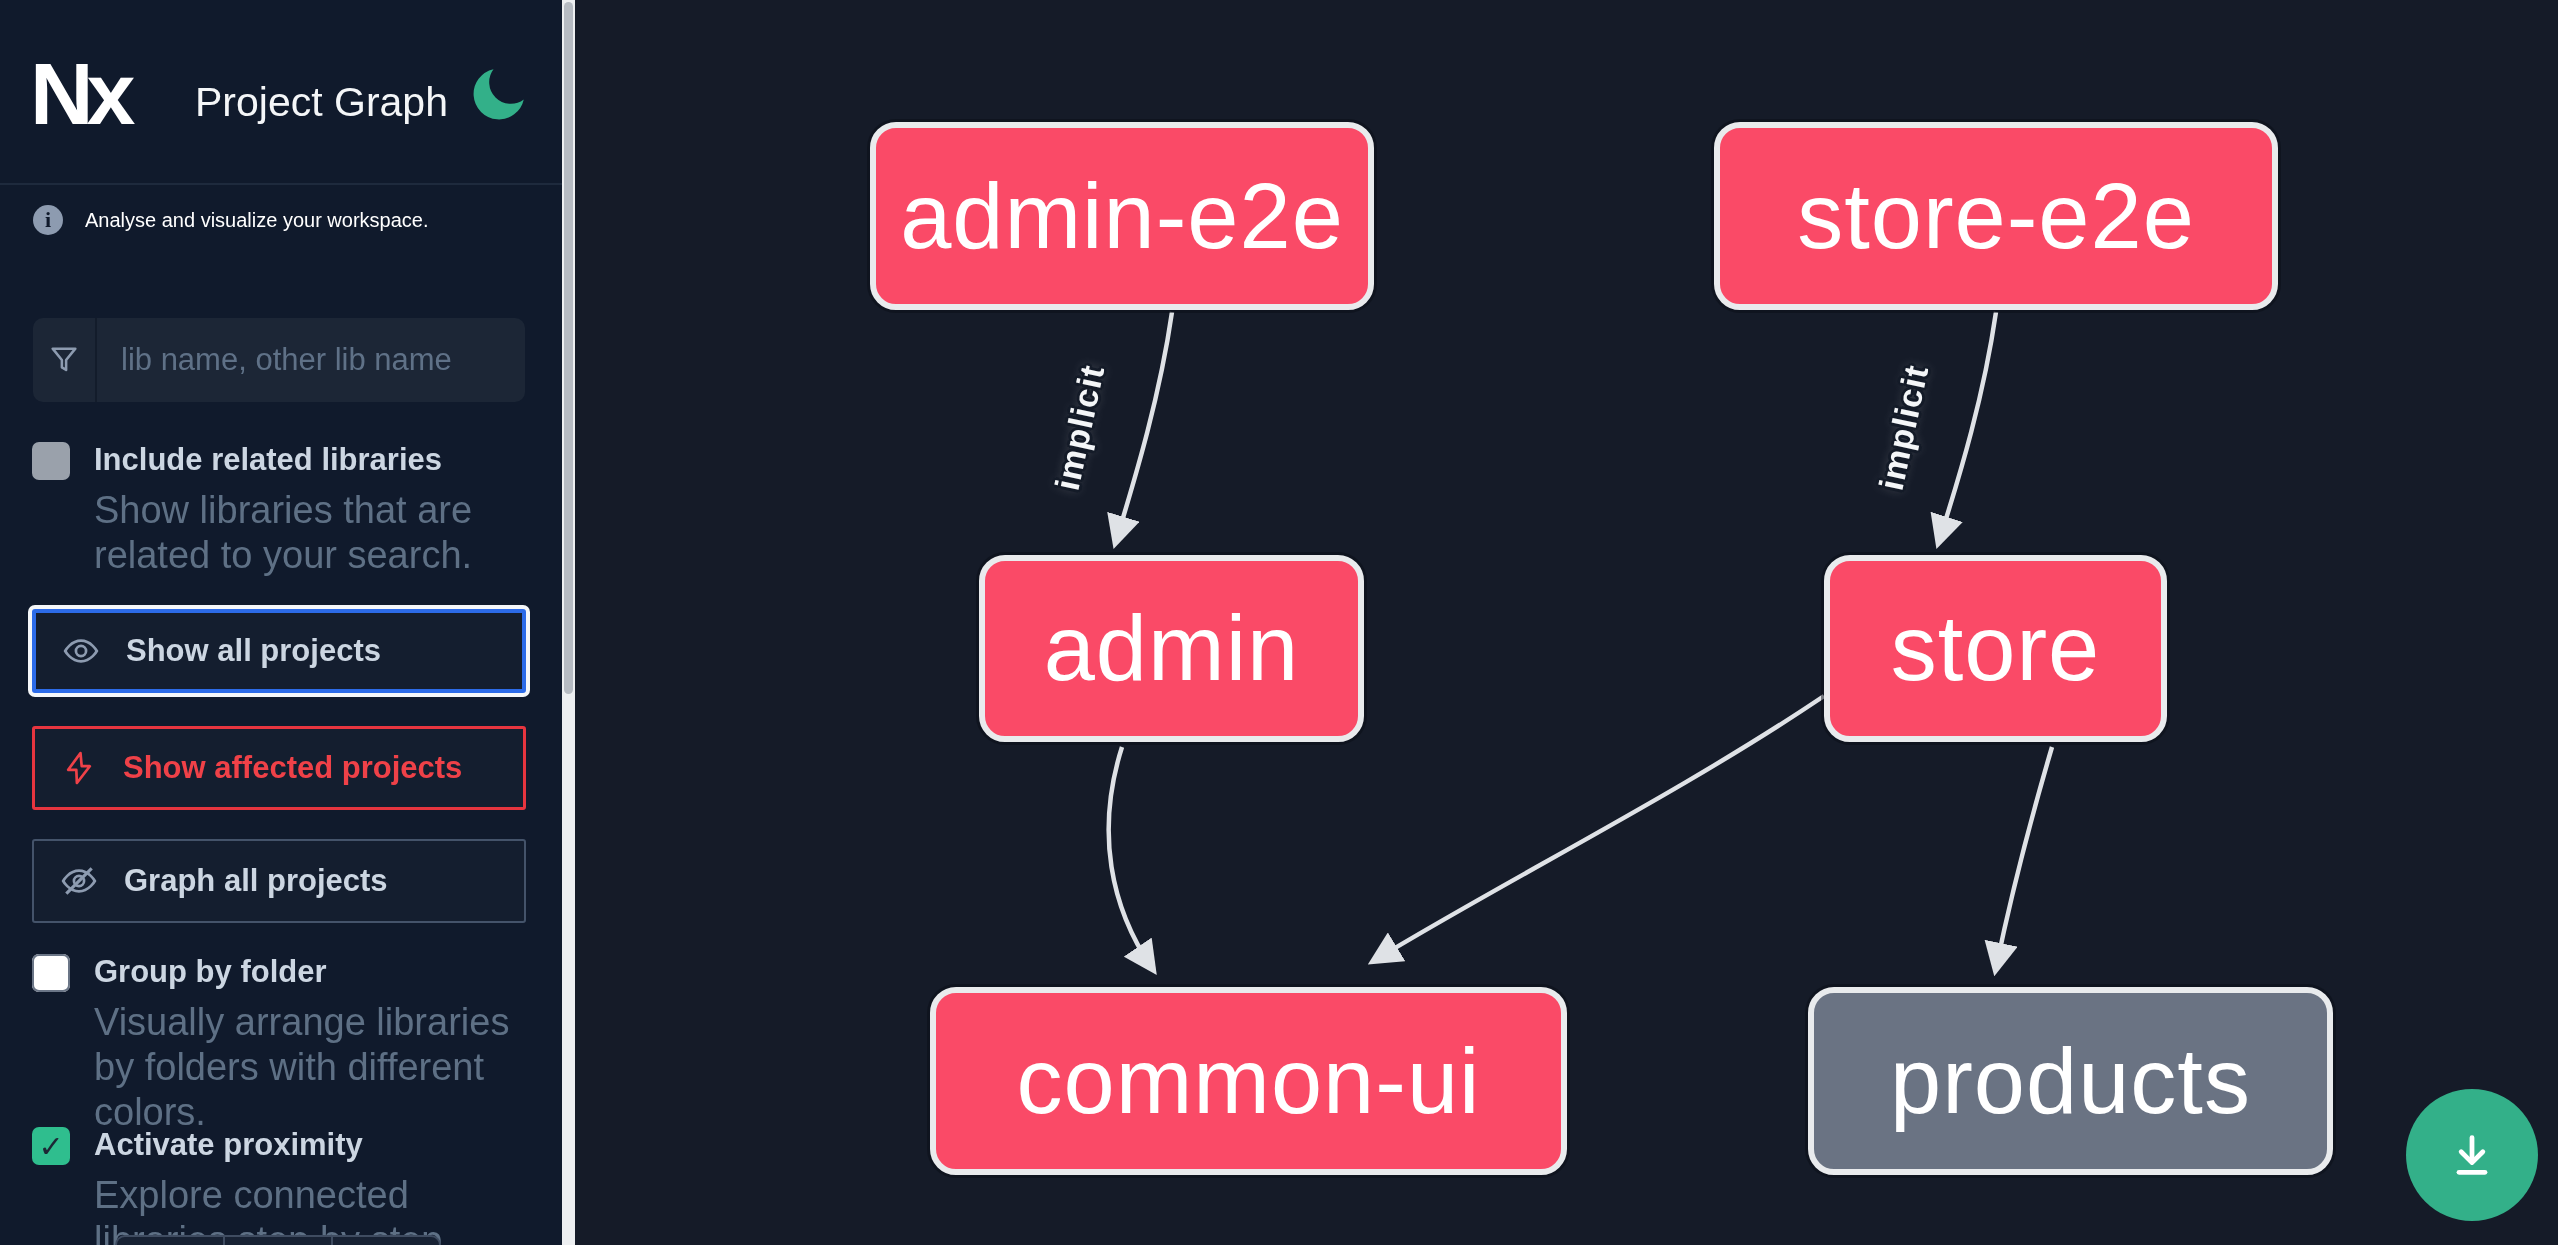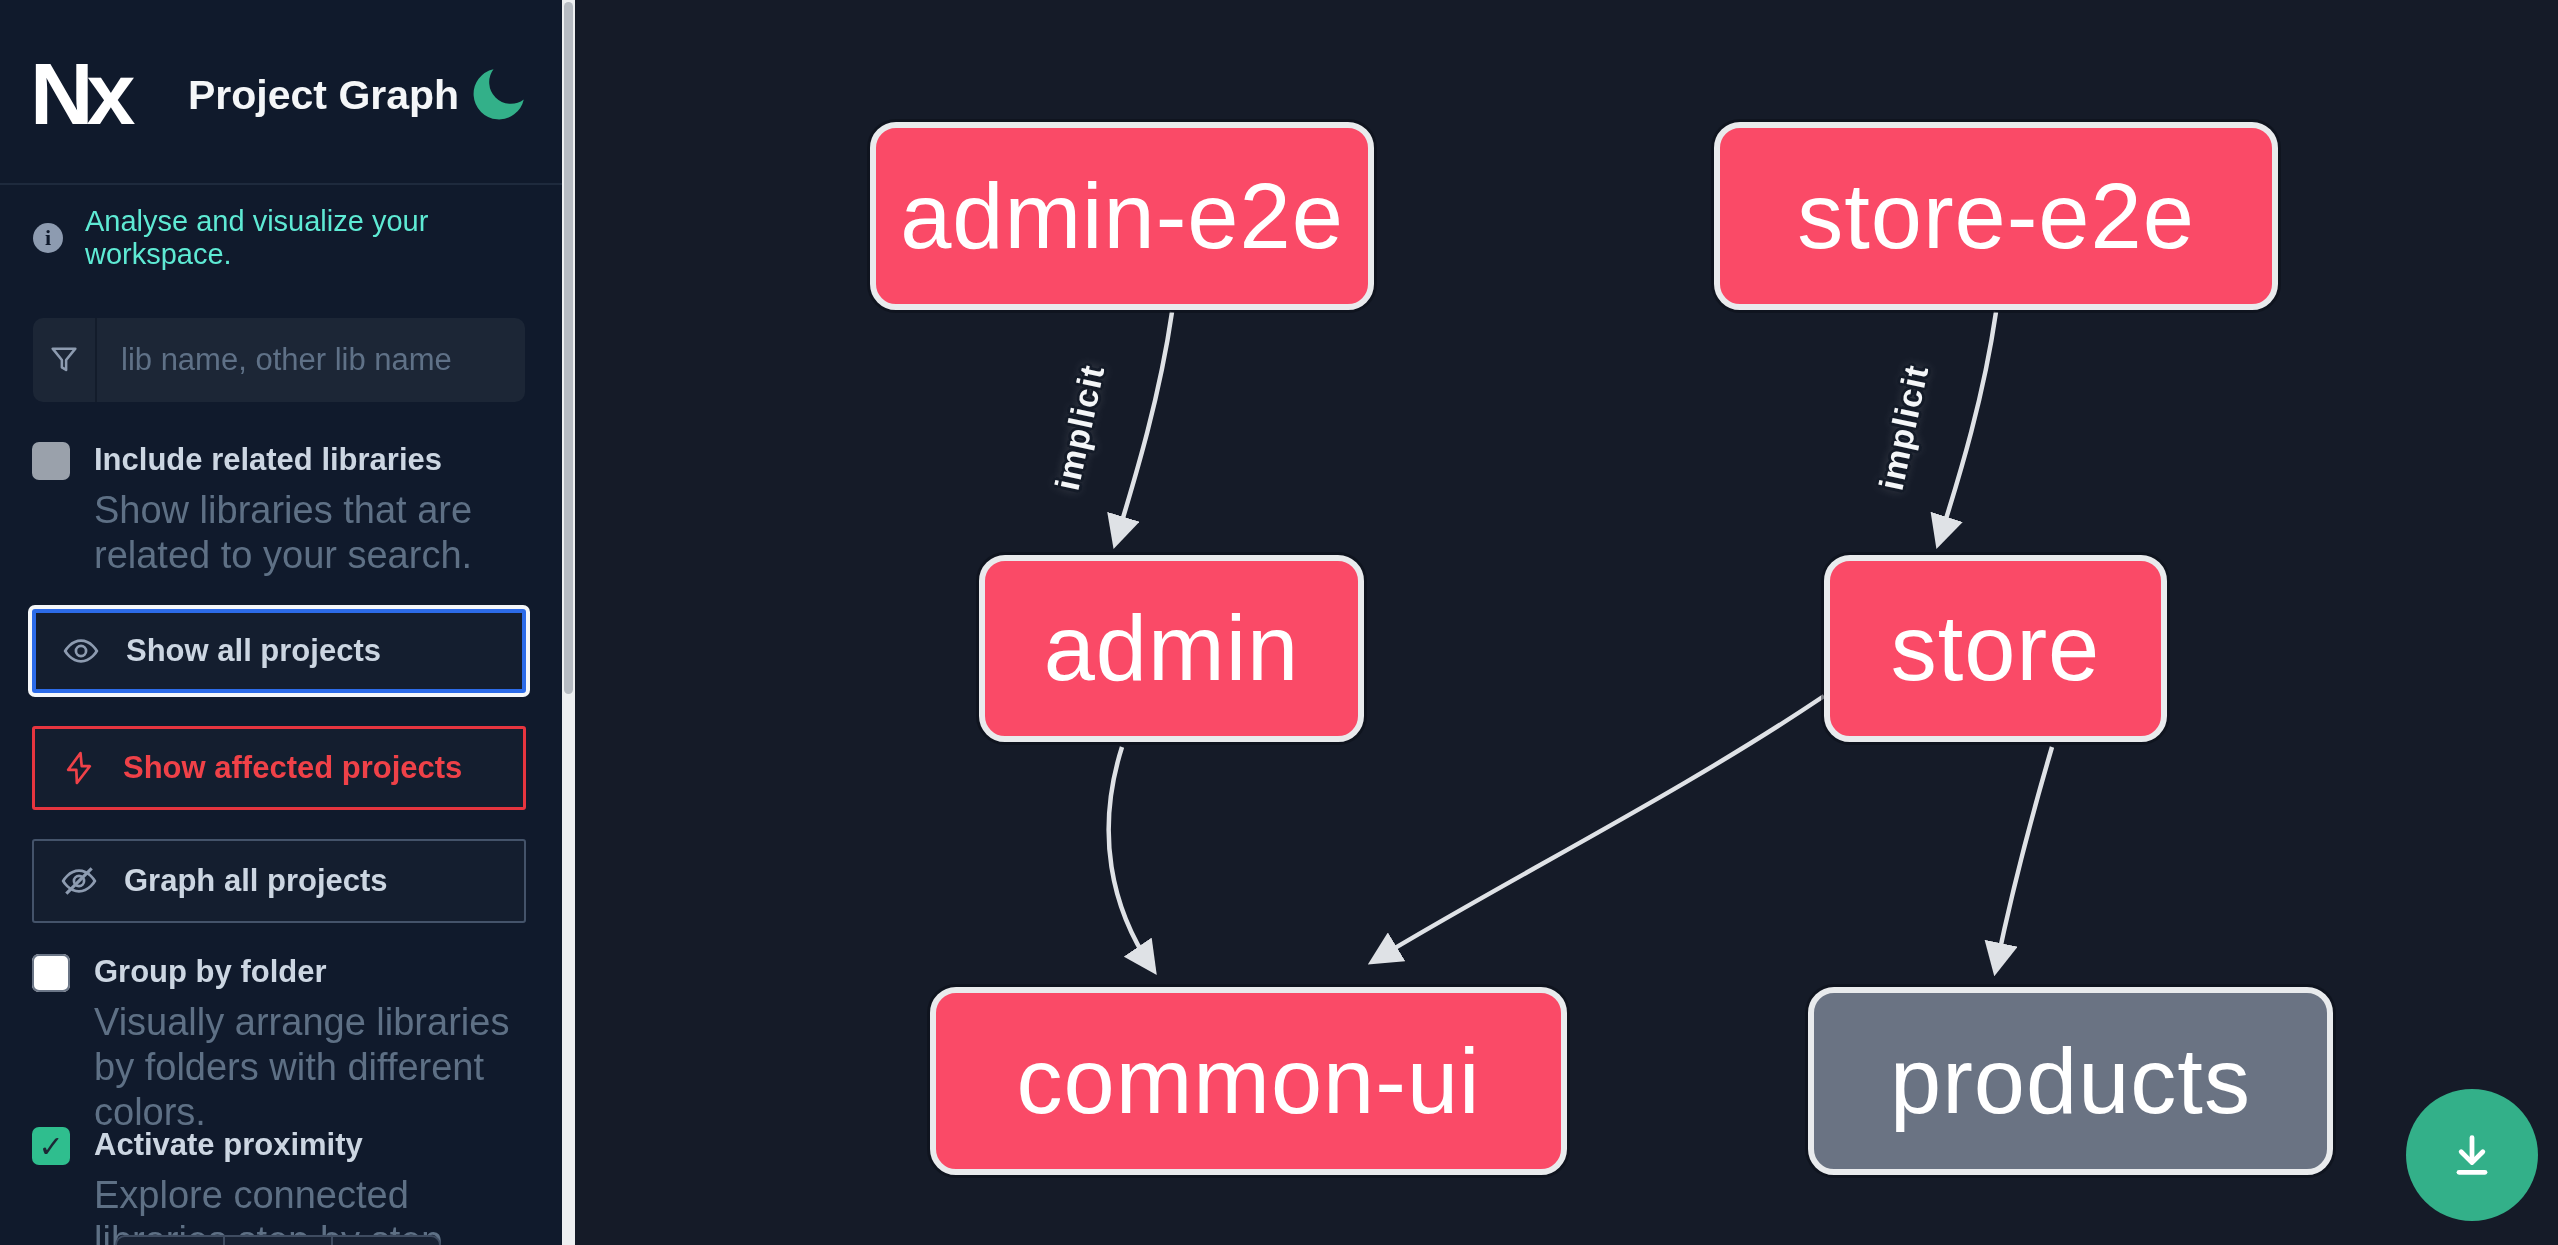--- a/index.html
+++ b/index.html
@@ -12,7 +12,7 @@
 
   .logo{position:absolute;left:30px;top:52px;width:120px;height:84px;color:#fff;
         font-size:88px;font-weight:800;line-height:84px;letter-spacing:-7px;font-style:normal;}
-  .title{position:absolute;left:188px;top:72px;font-size:41px;font-weight:700;color:#f4f6f8;margin:0;}
+  .title{position:absolute;left:188px;top:72px;font-size:41px;font-weight:400;color:#f4f6f8;margin:7px;}
   .moon{position:absolute;left:473px;top:66px;width:54px;height:54px;cursor:pointer;}
 
   .intro{position:absolute;left:33px;top:205px;display:flex;align-items:center;gap:22px;}

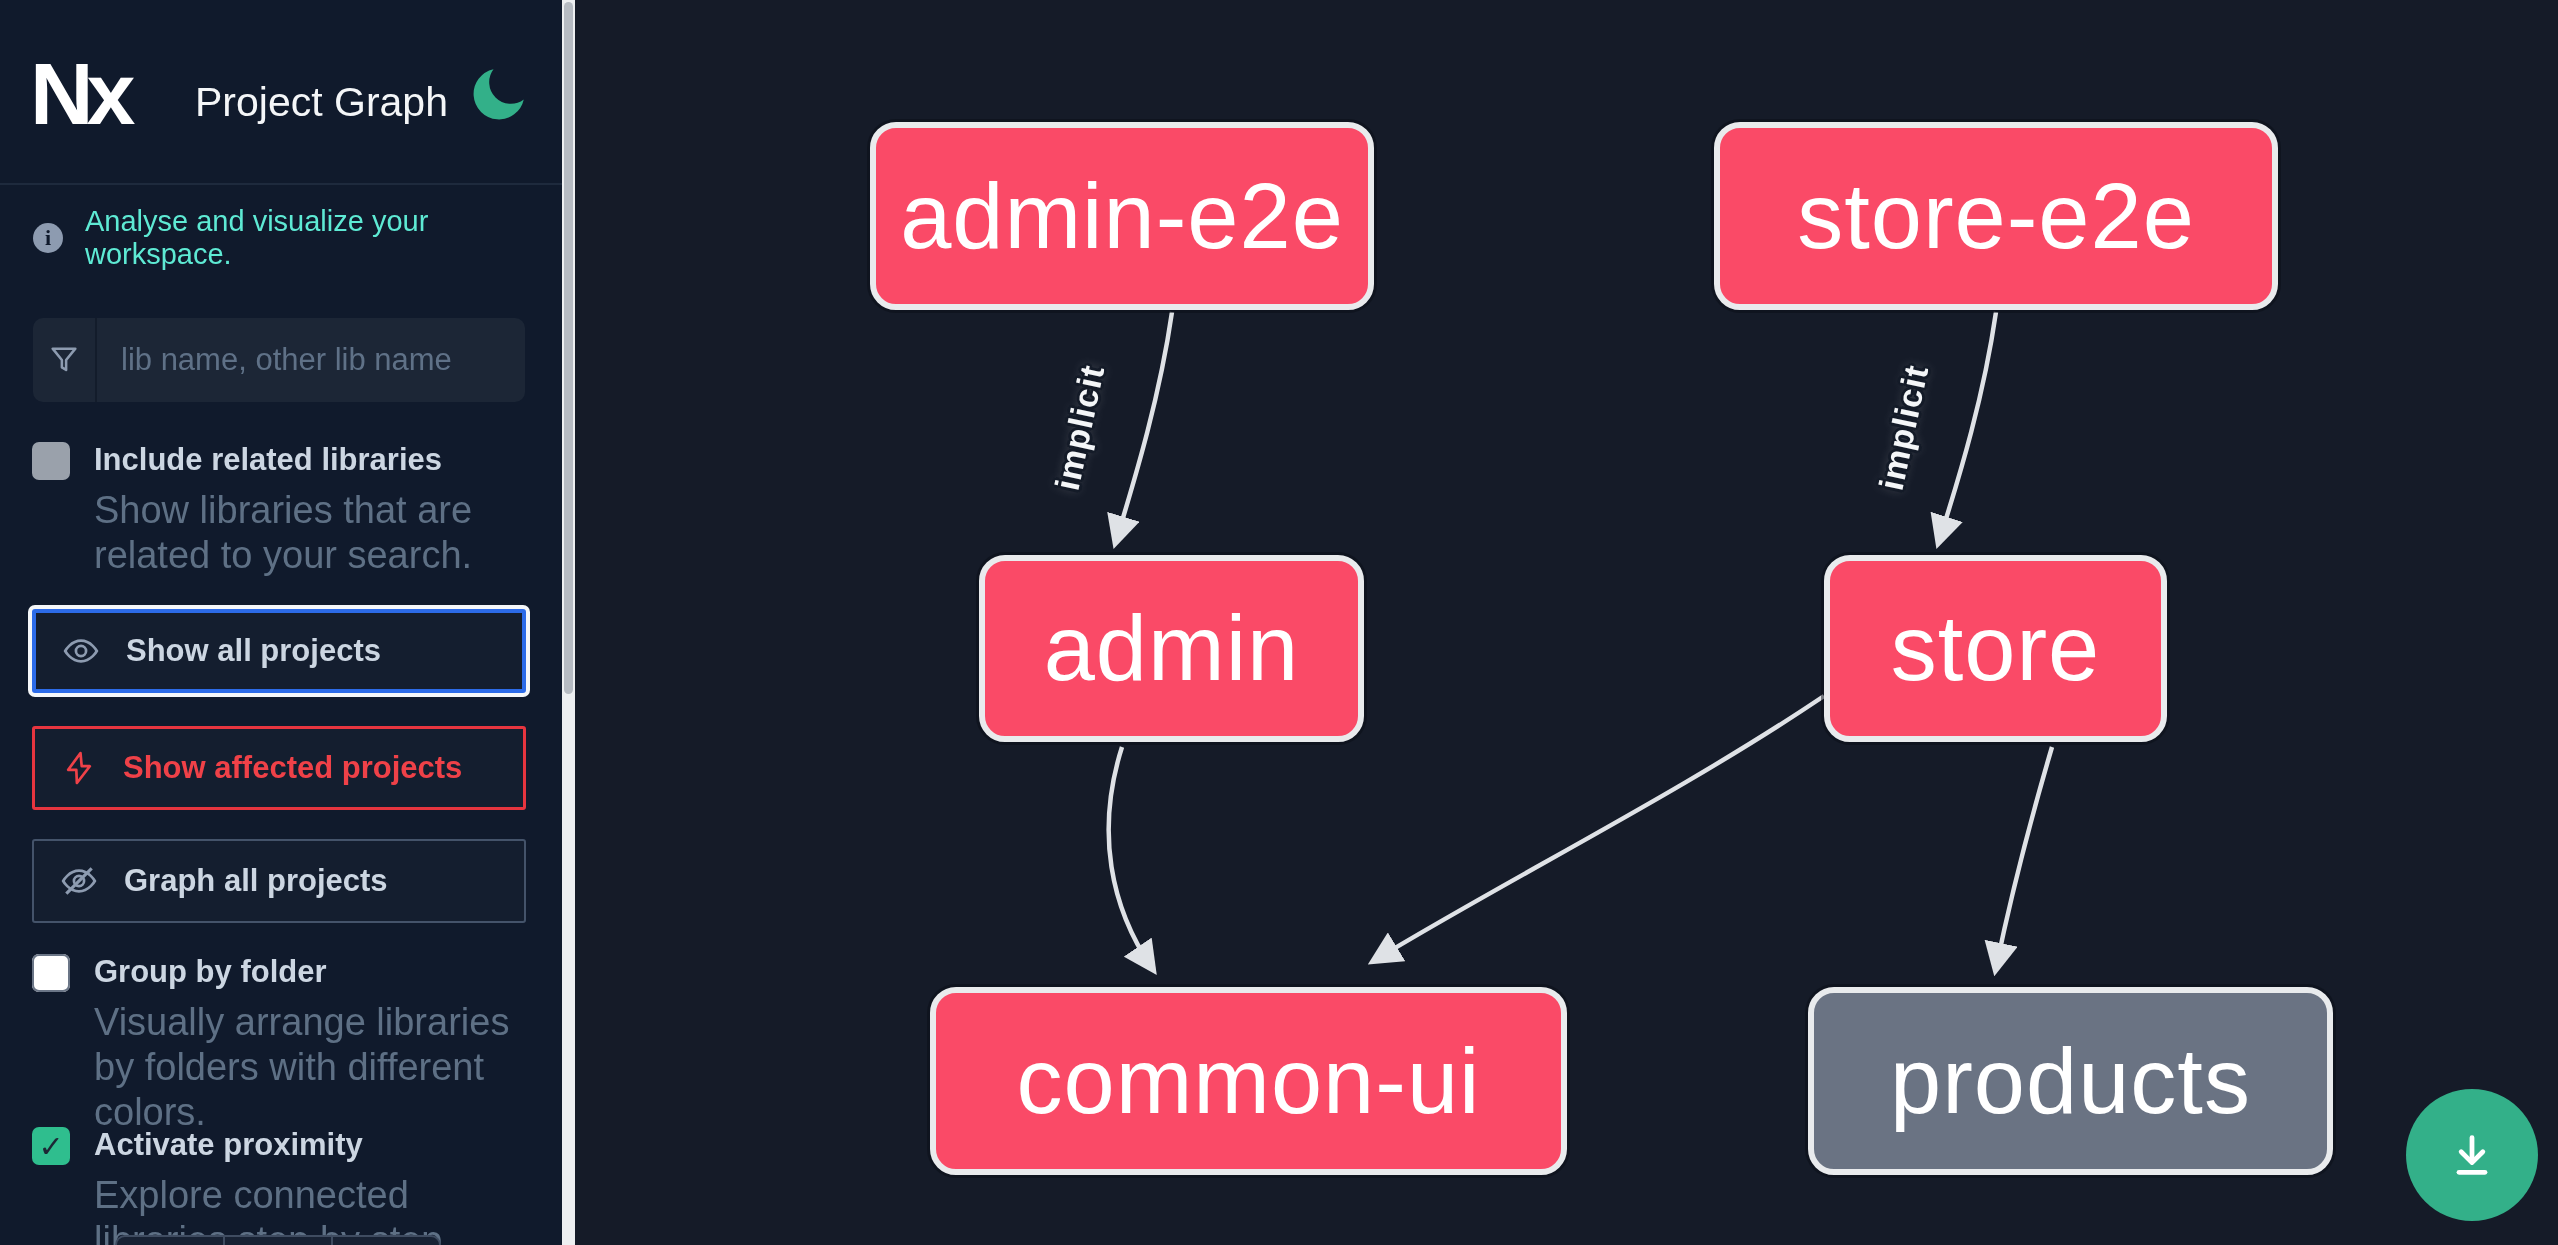--- a/index.html
+++ b/index.html
@@ -19,7 +19,7 @@
   .info-icon{width:30px;height:30px;border-radius:50%;background:#8d9bb0;color:#101a2c;
              font-size:22px;font-weight:700;display:flex;align-items:center;justify-content:center;
              font-family:"Liberation Serif",serif;flex:0 0 auto;}
-  .intro p{margin:0;font-size:29px;color:#5eead4;}
+  .intro p{margin:0;font-size:20px;color:#ffffff;}
 
   .search{position:absolute;left:33px;top:318px;width:492px;height:84px;background:#1c2636;
           border-radius:10px;display:flex;align-items:stretch;overflow:hidden;}

